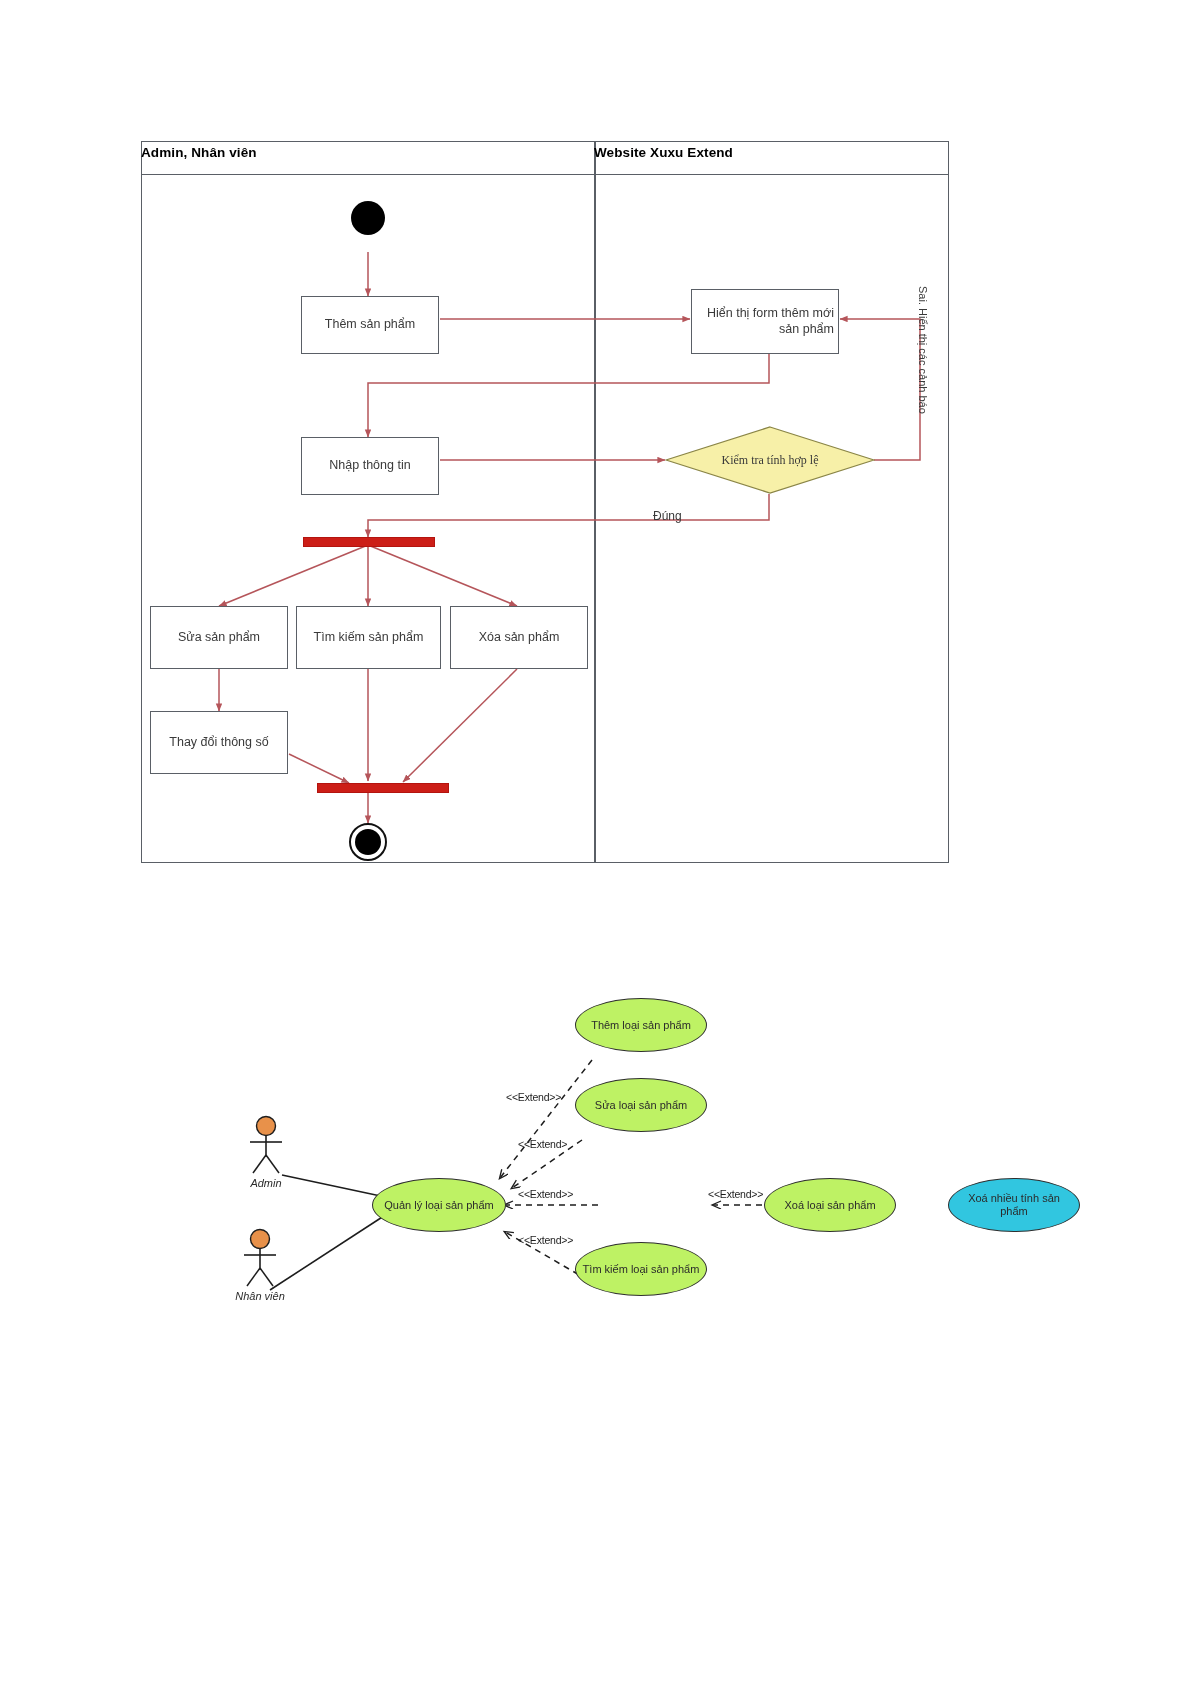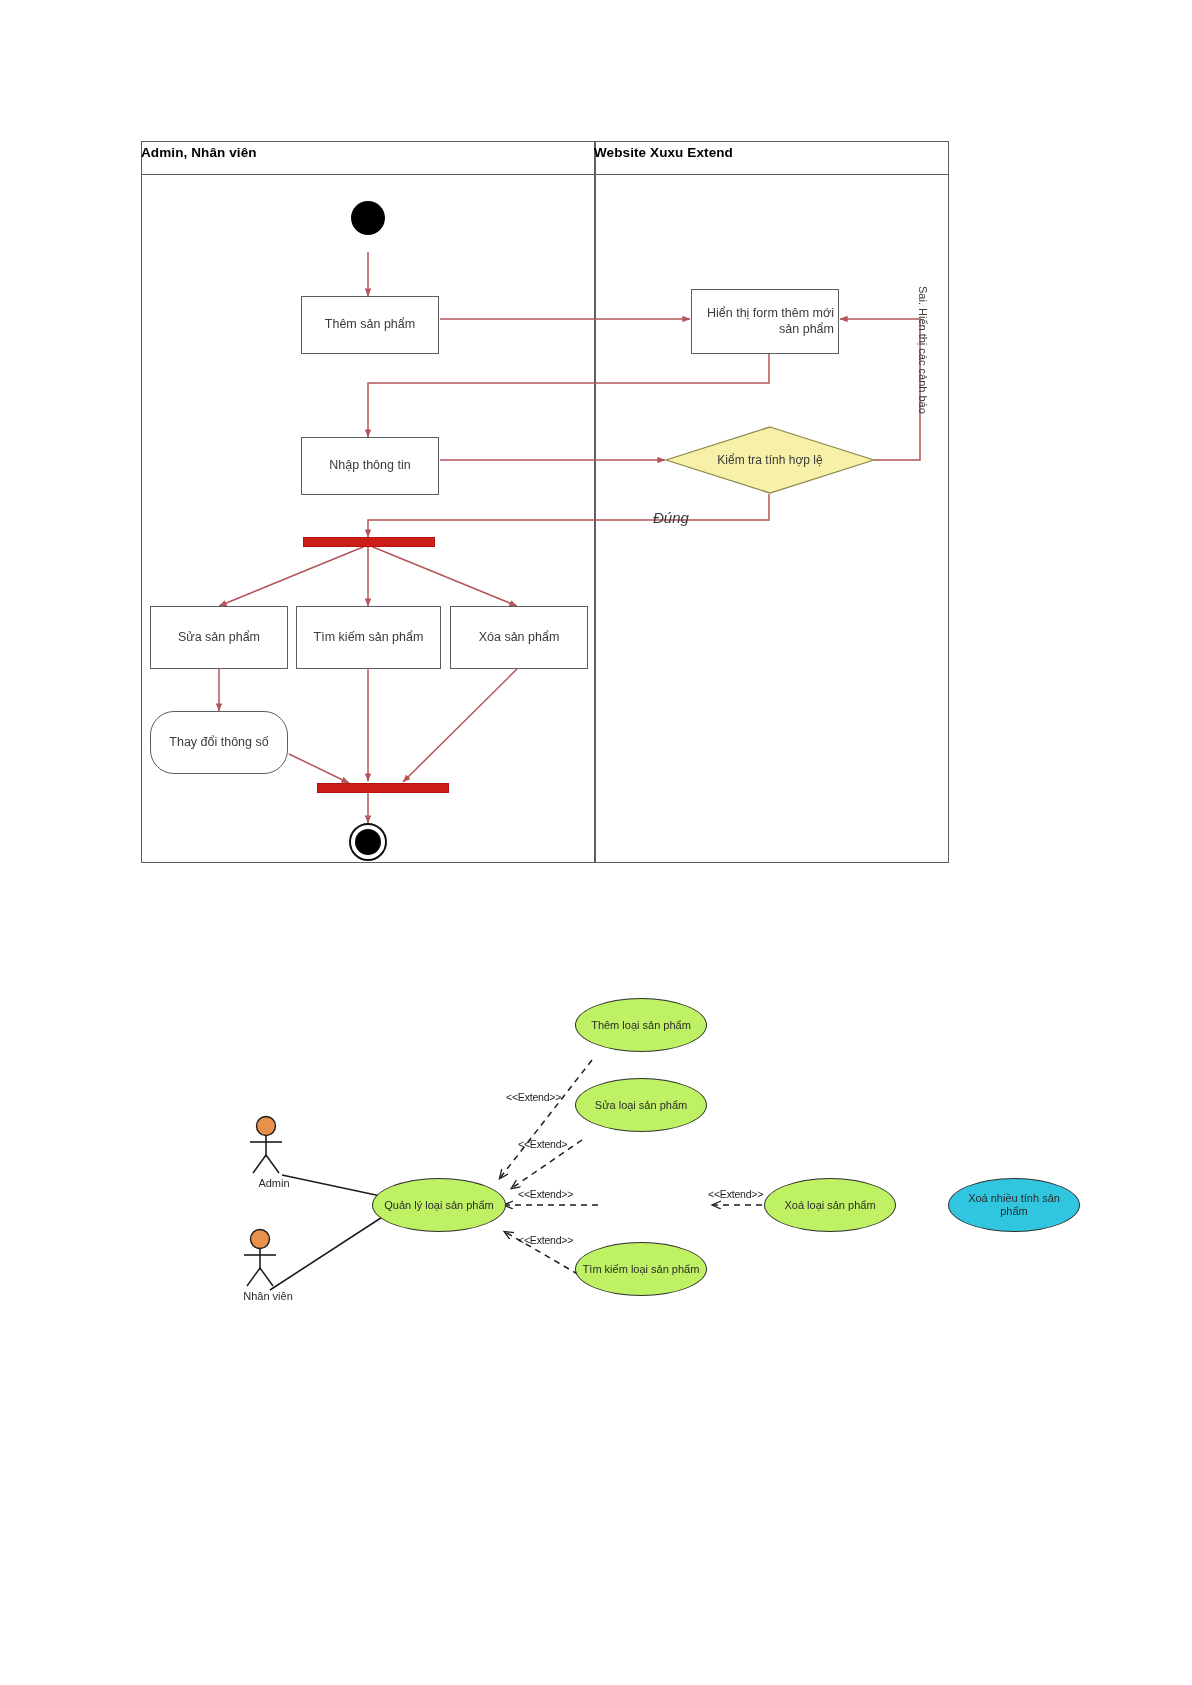--- a/index.html
+++ b/index.html
@@ -107,6 +107,7 @@
     display: flex;
     align-items: center;
     justify-content: center;
+    font-family: Liberation Serif, serif;
   }
   .decision-label {
     position: relative;

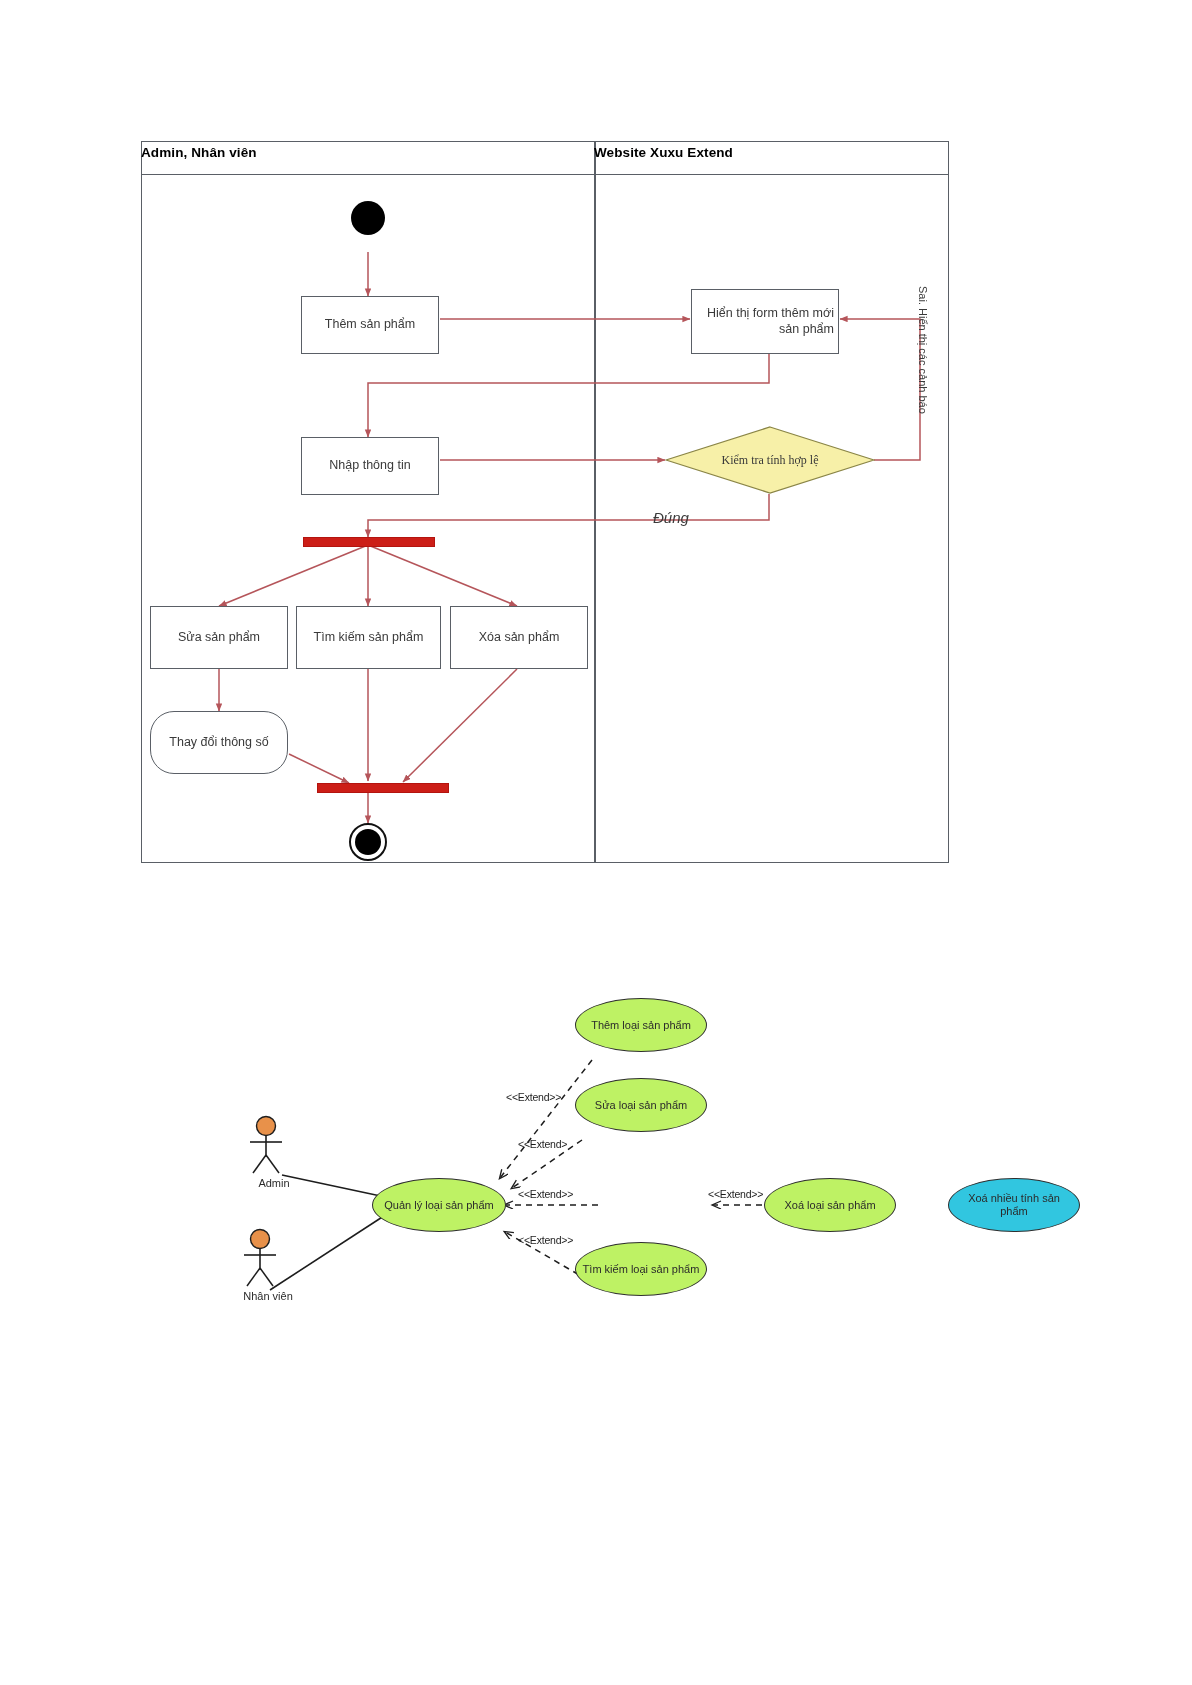--- a/index.html
+++ b/index.html
@@ -118,10 +118,9 @@
   }
   .edge-label {
     position: absolute;
-    font-size: 15px;
-    color: #3a3a3a;
-    white-space: nowrap;
-    font-style: italic;
+    font-size: 12px;
+    color: #3a3a3a;
+    white-space: nowrap;
   }
   .vert-label {
     position: absolute;

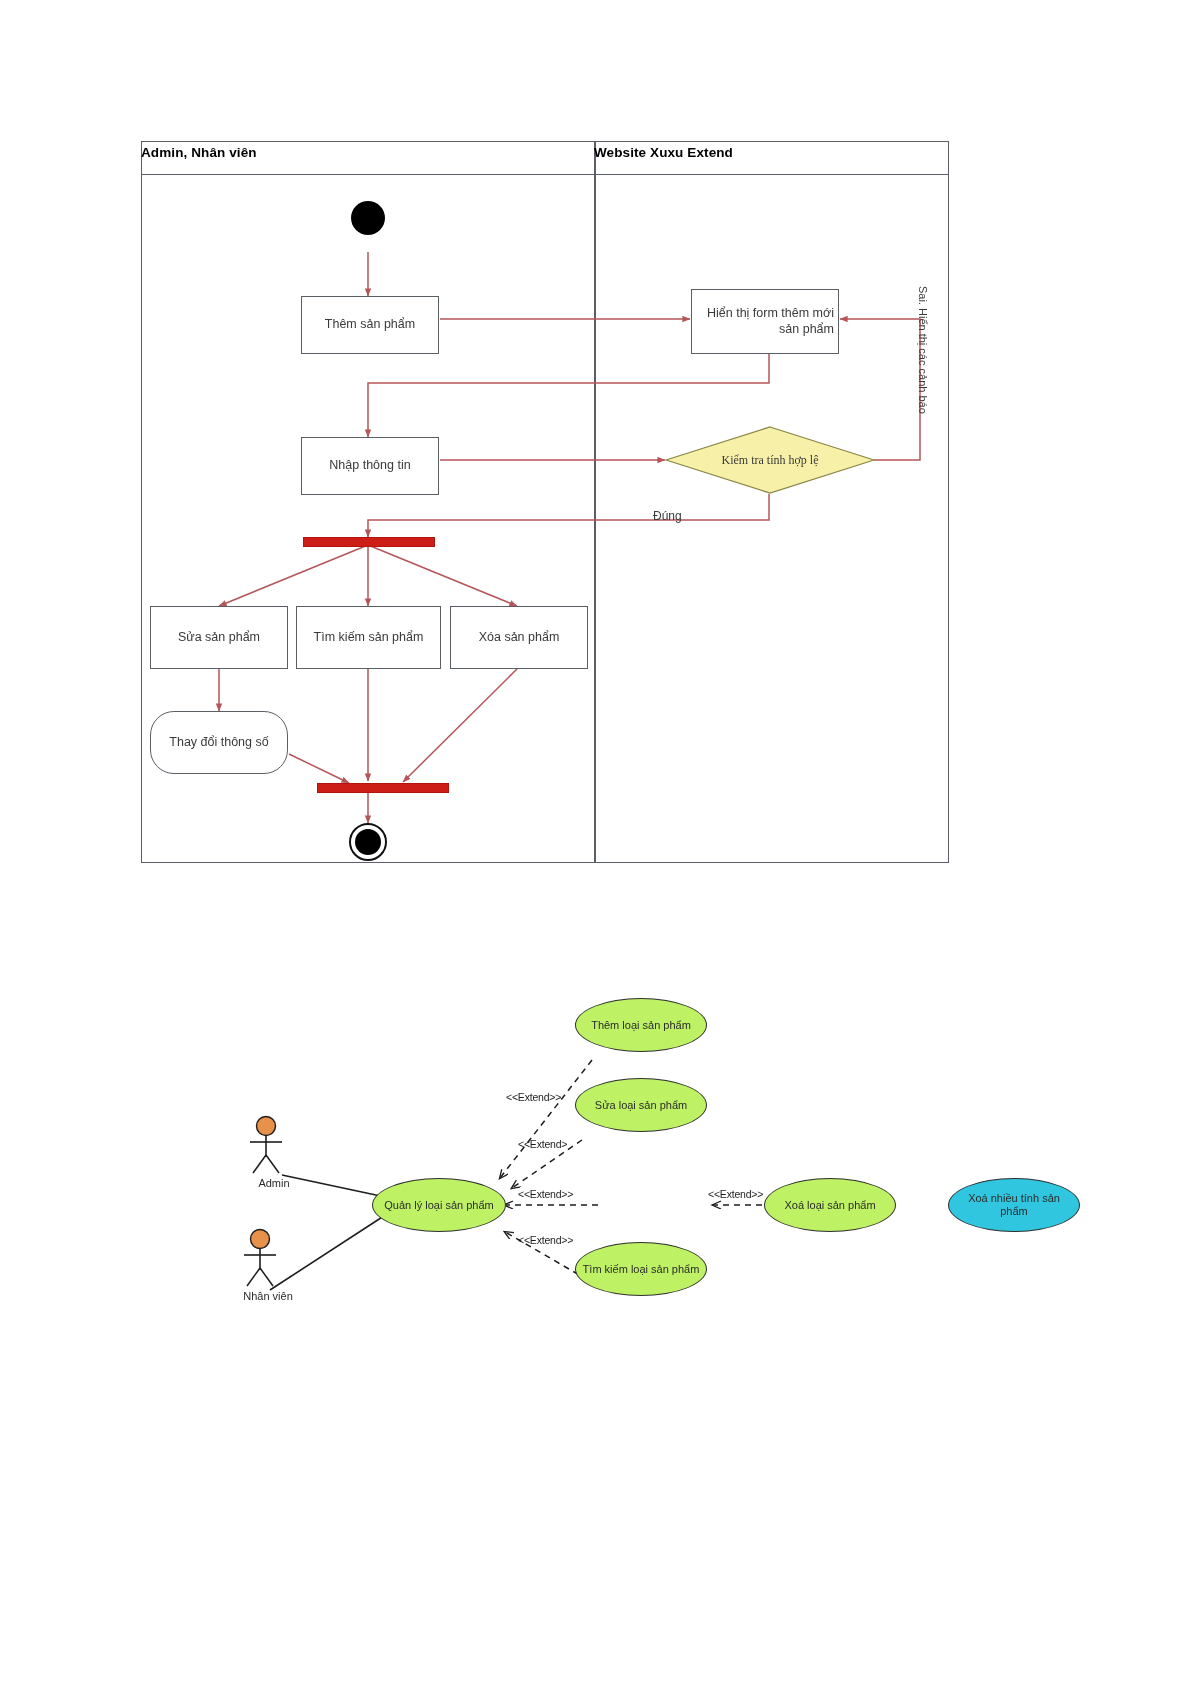--- a/index.html
+++ b/index.html
@@ -259,7 +259,7 @@
 
   <div class="act-node" style="left:309px; top:465px; width:138px; height:63px;">Xóa sản phẩm</div>
 
-  <div class="act-node" style="left:9px; top:570px; width:138px; height:63px;border-radius:24px;">Thay đổi thông số</div>
+  <div class="act-node" style="left:9px; top:570px; width:138px; height:63px;">Thay đổi thông số</div>
 
   <div class="bar-node" style="left:176px; top:642px; width:132px;"></div>
 

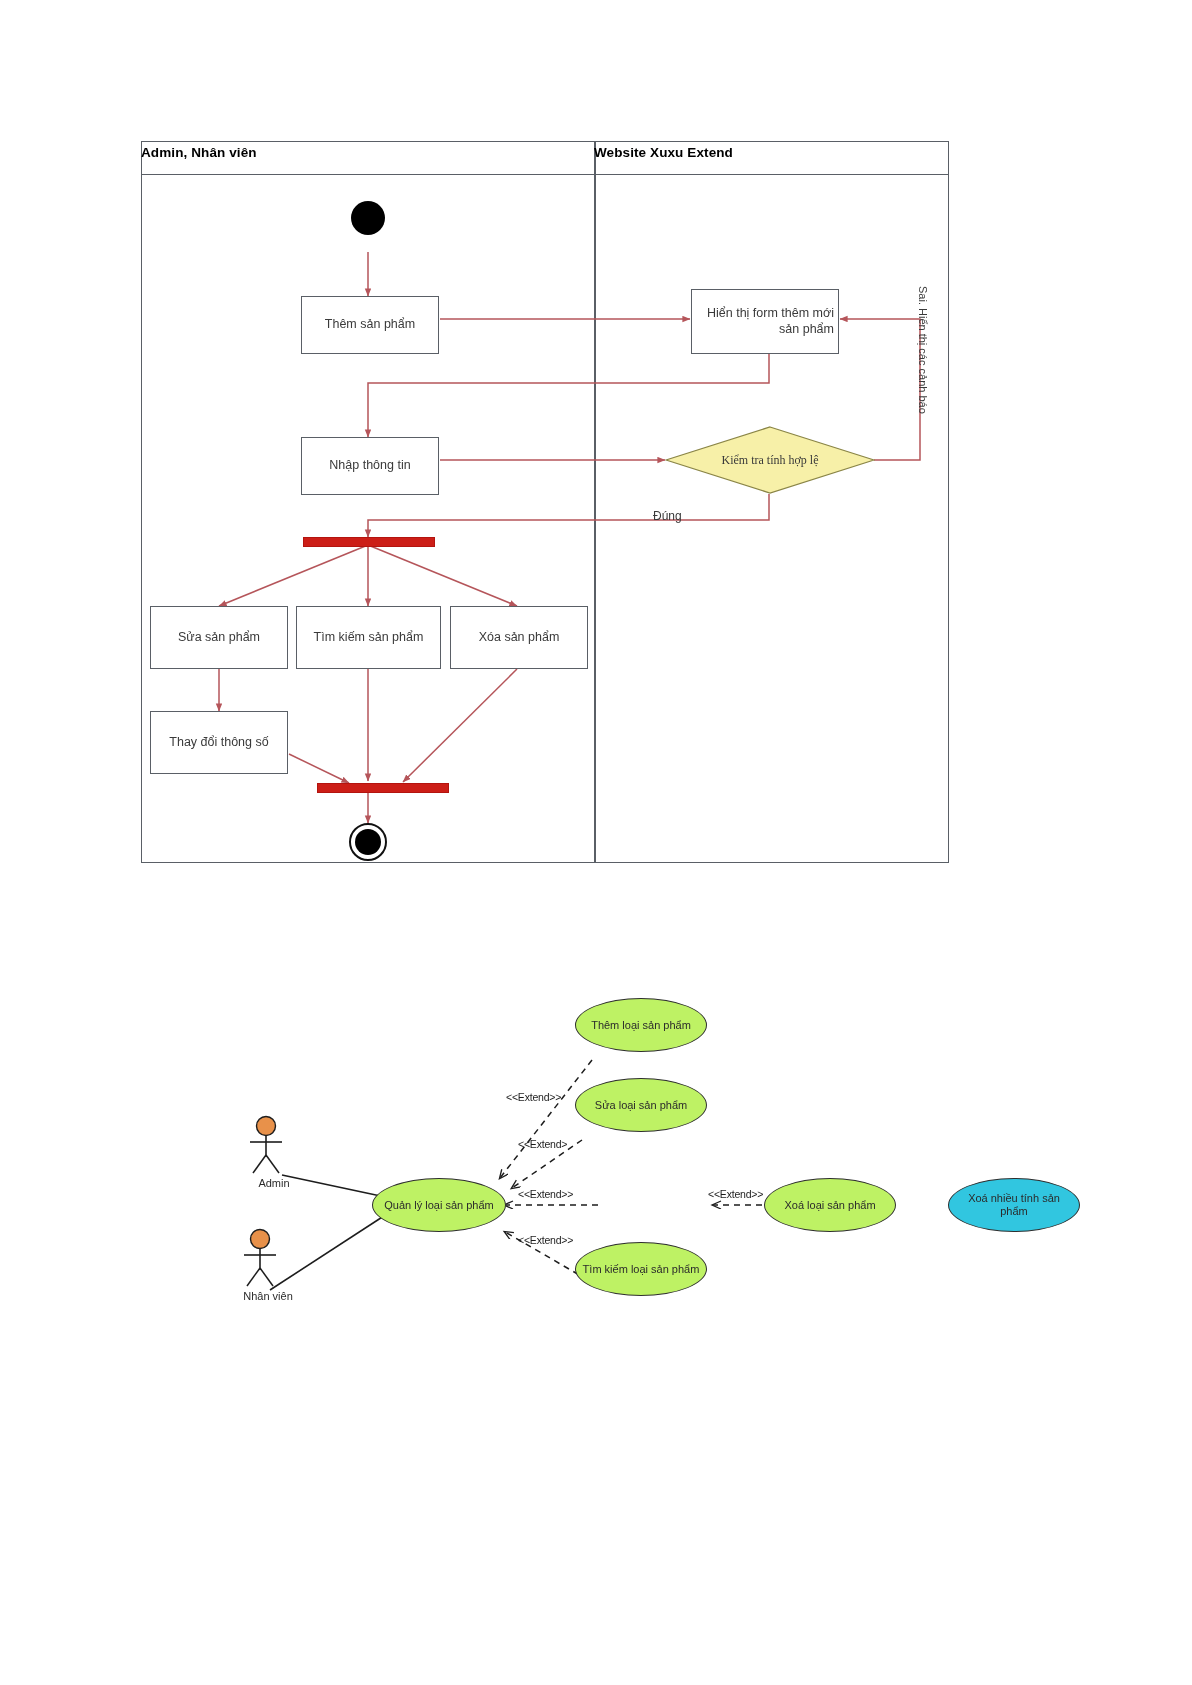--- a/index.html
+++ b/index.html
@@ -169,12 +169,13 @@
   }
   .actor-label {
     position: absolute;
-    left: 8px;
+    left: 0;
     width: 100%;
     top: 62px;
     font-size: 11px;
     color: #2b2b2b;
     white-space: nowrap;
+    font-style: italic;
   }
   .ext-label {
     position: absolute;

